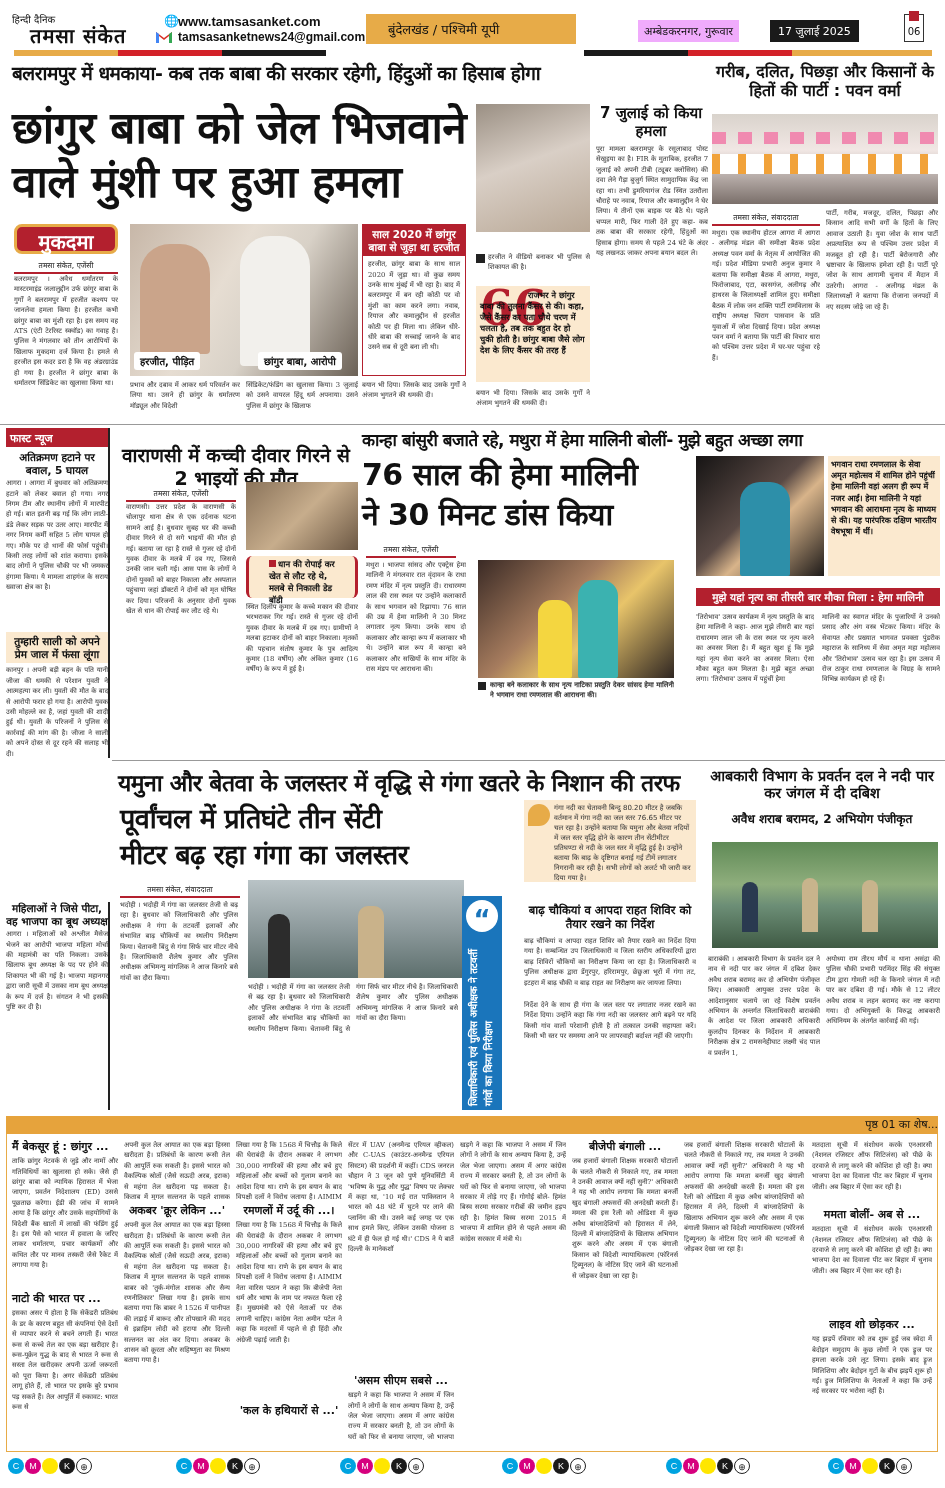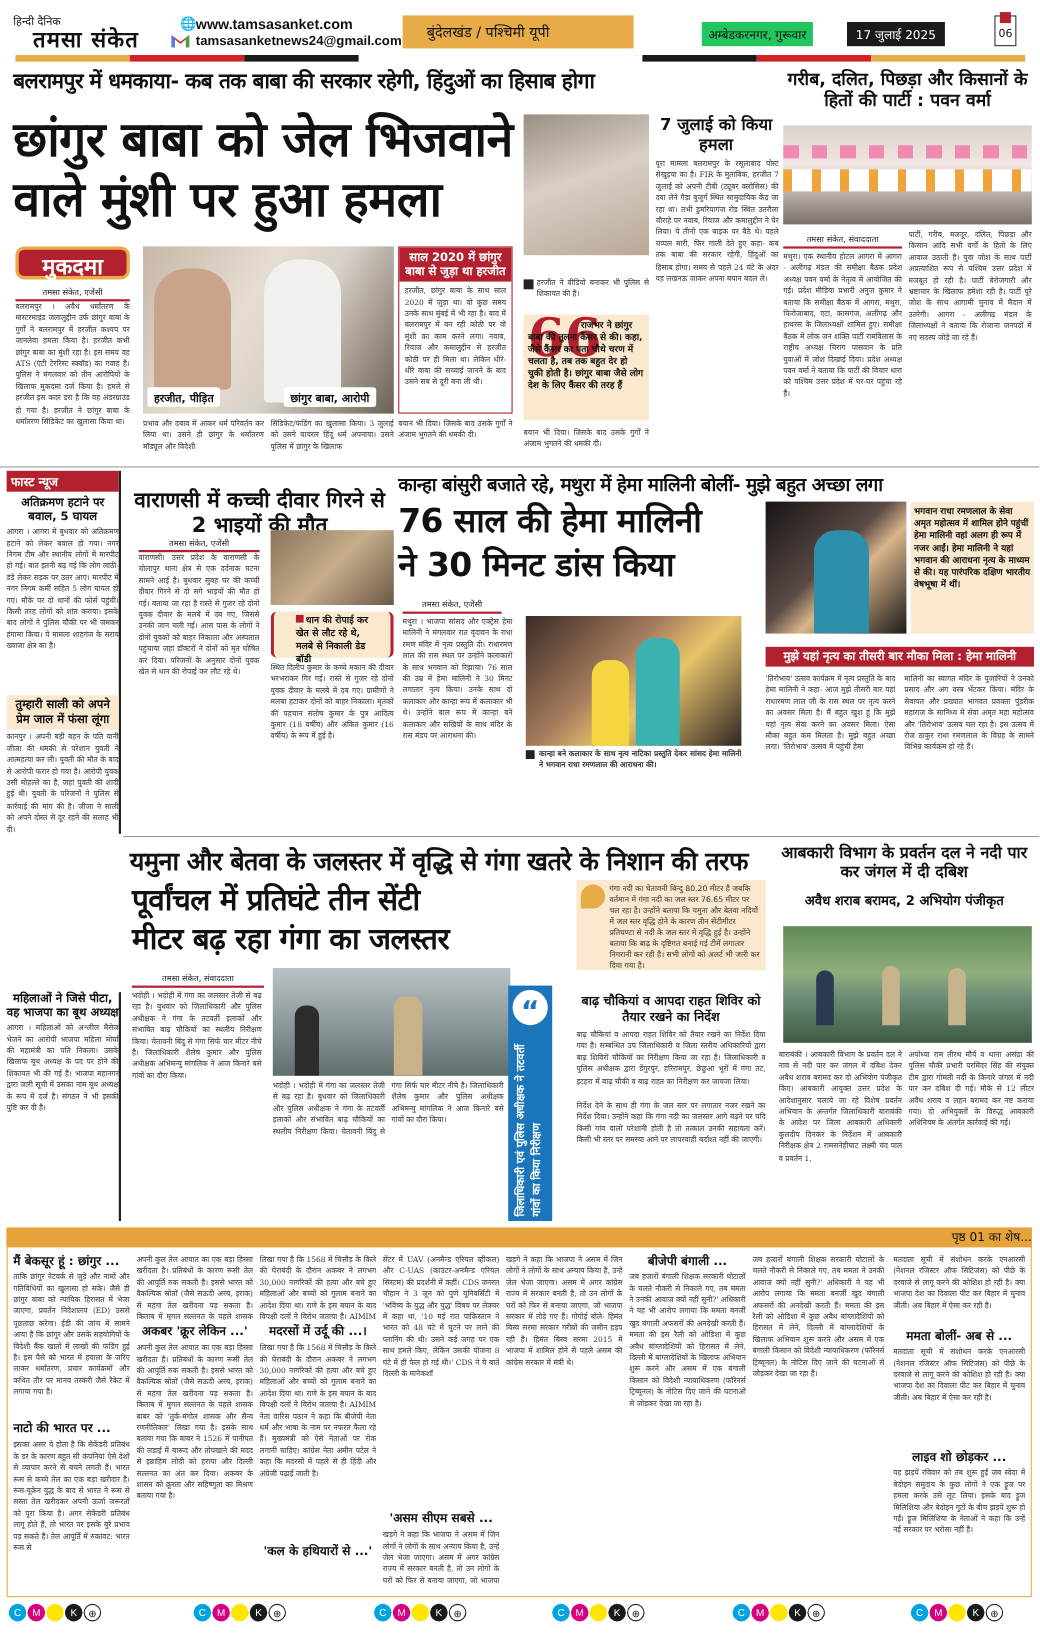--- a/index.html
+++ b/index.html
@@ -12,7 +12,7 @@
 .web{left:178px;top:14px;font-size:13px;font-weight:bold;font-family:"Liberation Sans",sans-serif}
 .email{left:178px;top:30px;font-size:12px;font-weight:bold;font-family:"Liberation Sans",sans-serif}
 .region-tab{left:366px;top:14px;width:210px;height:30px;background:#e7ab48;font-size:13px;padding:6px 22px;font-family:"DejaVu Sans",sans-serif}
-.city{left:638px;top:20px;background:#22c55e;font-size:11px;padding:3px 6px;height:22px}
+.city{left:638px;top:20px;background:#f0abfc;font-size:11px;padding:3px 6px;height:22px}
 .date{left:770px;top:20px;background:#1a1a1a;color:#fff;font-size:11px;padding:3px 8px;height:22px}
 .pagenum{left:904px;top:14px;width:20px;height:28px;border:1px solid #333;font-size:10px;text-align:center;padding-top:11px}
 .pagenum .flag{position:absolute;left:4px;top:-4px;width:10px;height:10px;background:#b3202e}

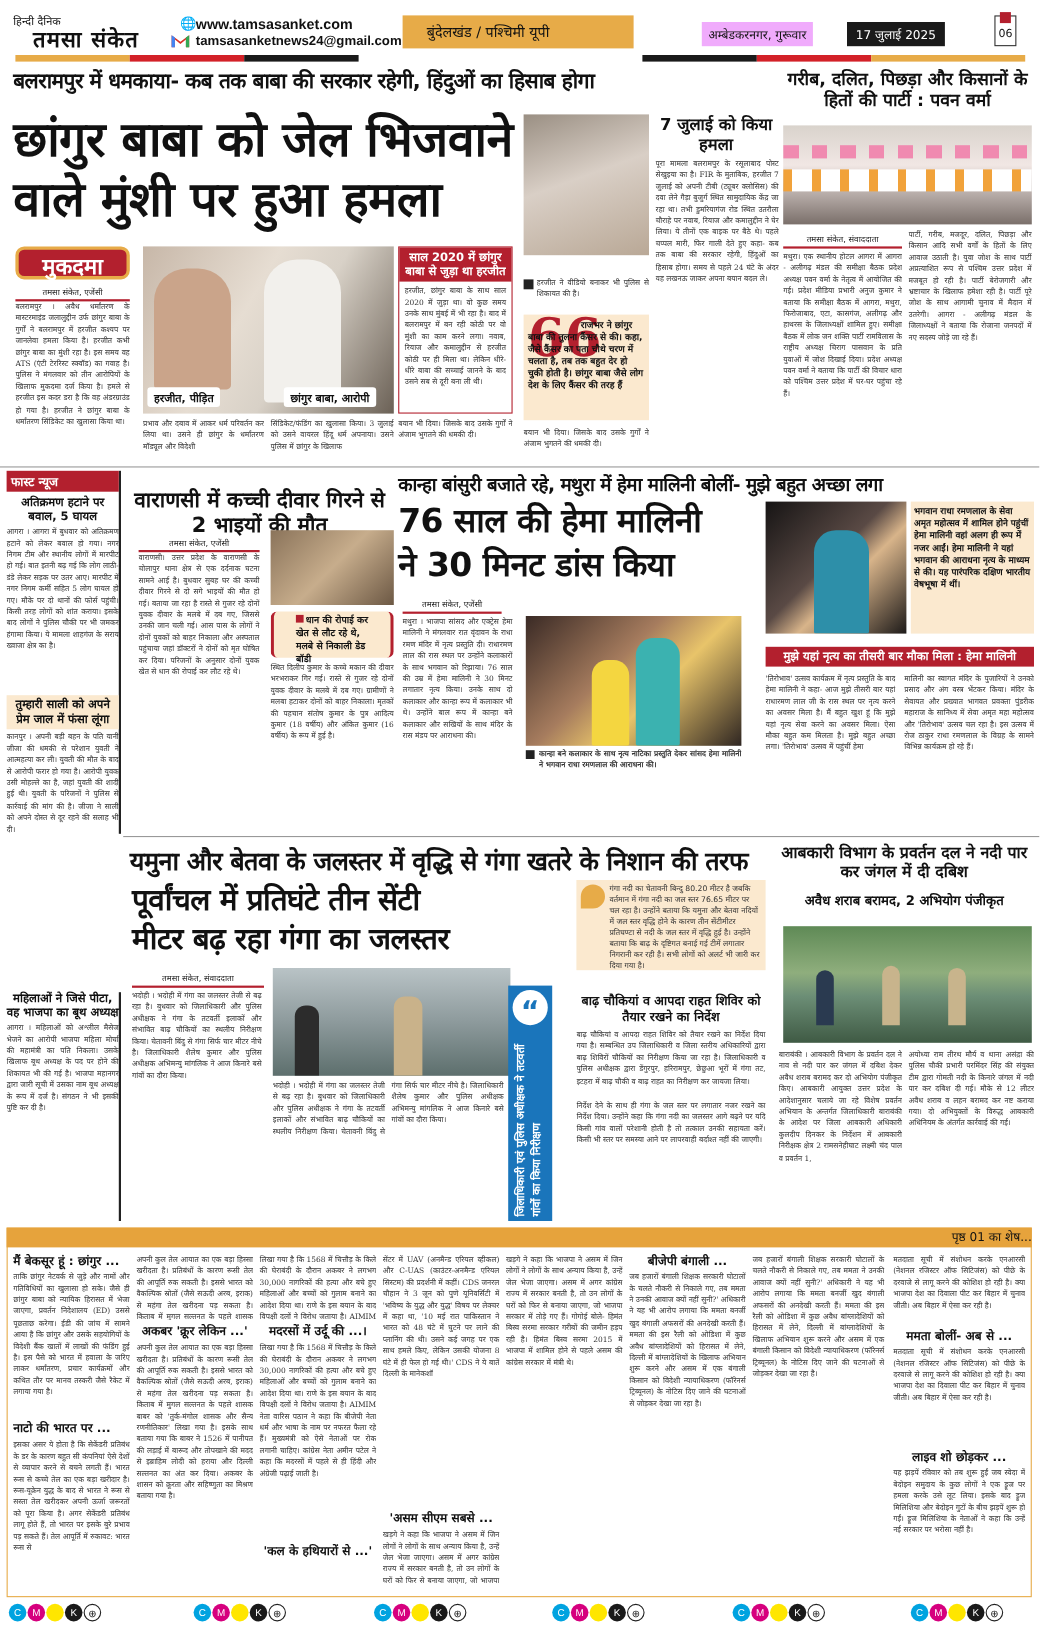--- a/index.html
+++ b/index.html
@@ -193,7 +193,7 @@
 </div>
 <div class="abs" style="left:236px;top:1140px;width:106px;height:308px">
   <div class="txt" style="height:60px">लिखा गया है कि 1568 में चित्तौड़ के किले की घेराबंदी के दौरान अकबर ने लगभग 30,000 नागरिकों की हत्या और बचे हुए महिलाओं और बच्चों को गुलाम बनाने का आदेश दिया था। राणे के इस बयान के बाद विपक्षी दलों ने विरोध जताया है। AIMIM नेता वारिस पठान ने कहा कि बीजेपी नेता धर्म और भाषा के नाम पर नफरत फैला रहे हैं। मुख्यमंत्री को ऐसे नेताओं पर रोक लगानी चाहिए। कांग्रेस नेता अमीन पटेल ने कहा कि मदरसों में पहले से ही हिंदी और अंग्रेजी पढ़ाई जाती है।</div>
-  <div class="sidehead" style="font-size:11px;margin-top:4px">मदरसों में उर्दू की ...।</div>
+  <div class="sidehead" style="font-size:11px;margin-top:4px">रमणलों में उर्दू की ...।</div>
   <div class="txt" style="height:180px;margin-top:3px">लिखा गया है कि 1568 में चित्तौड़ के किले की घेराबंदी के दौरान अकबर ने लगभग 30,000 नागरिकों की हत्या और बचे हुए महिलाओं और बच्चों को गुलाम बनाने का आदेश दिया था। राणे के इस बयान के बाद विपक्षी दलों ने विरोध जताया है। AIMIM नेता वारिस पठान ने कहा कि बीजेपी नेता धर्म और भाषा के नाम पर नफरत फैला रहे हैं। मुख्यमंत्री को ऐसे नेताओं पर रोक लगानी चाहिए। कांग्रेस नेता अमीन पटेल ने कहा कि मदरसों में पहले से ही हिंदी और अंग्रेजी पढ़ाई जाती है।</div>
   <div class="sidehead" style="font-size:11px;margin-top:4px">'कल के हथियारों से ...'</div>
 </div>

